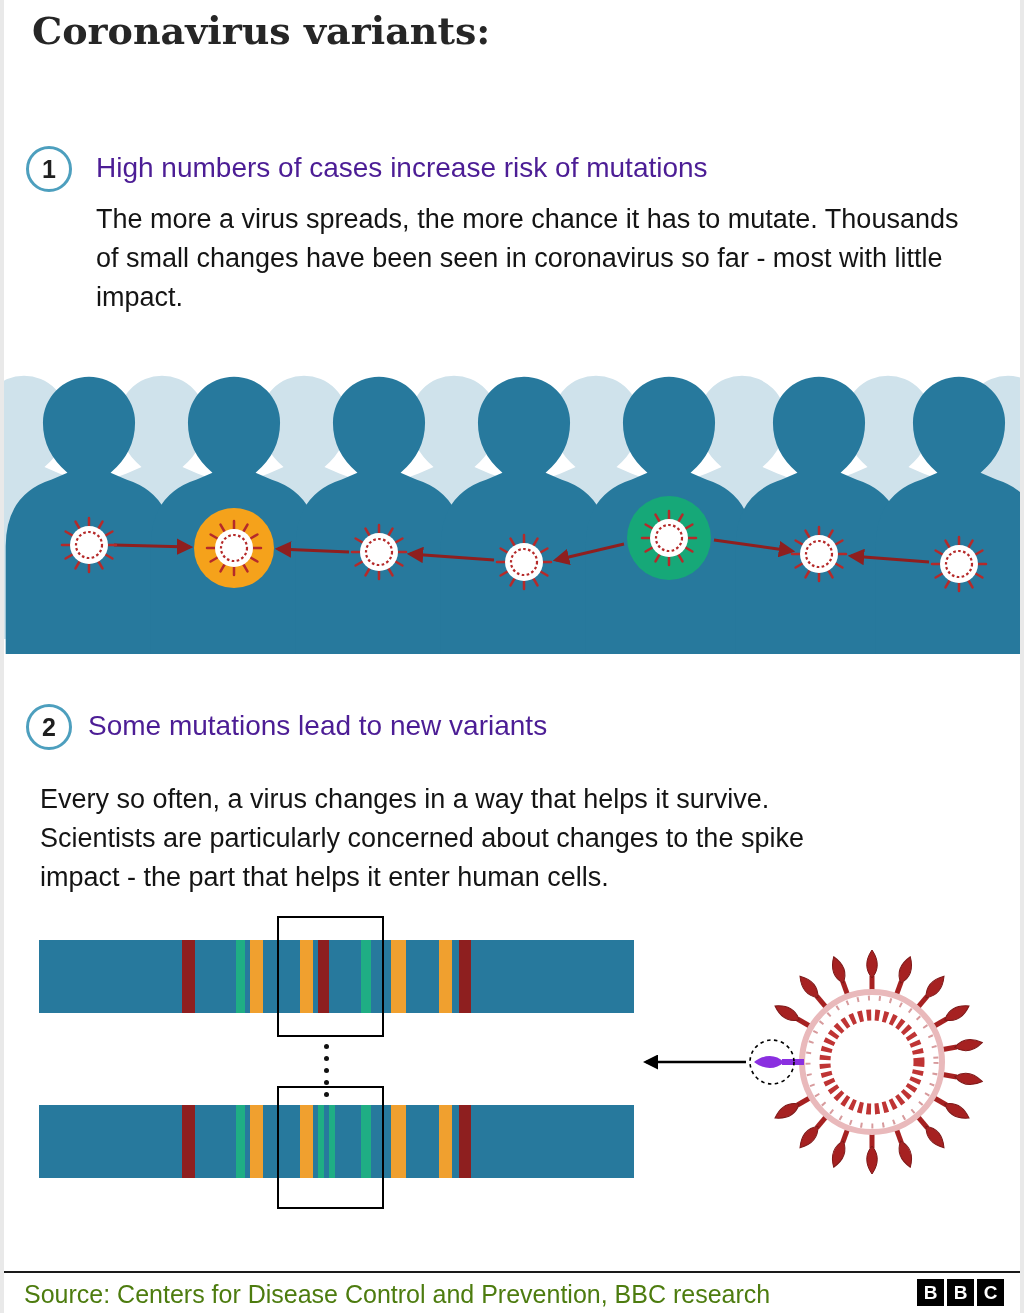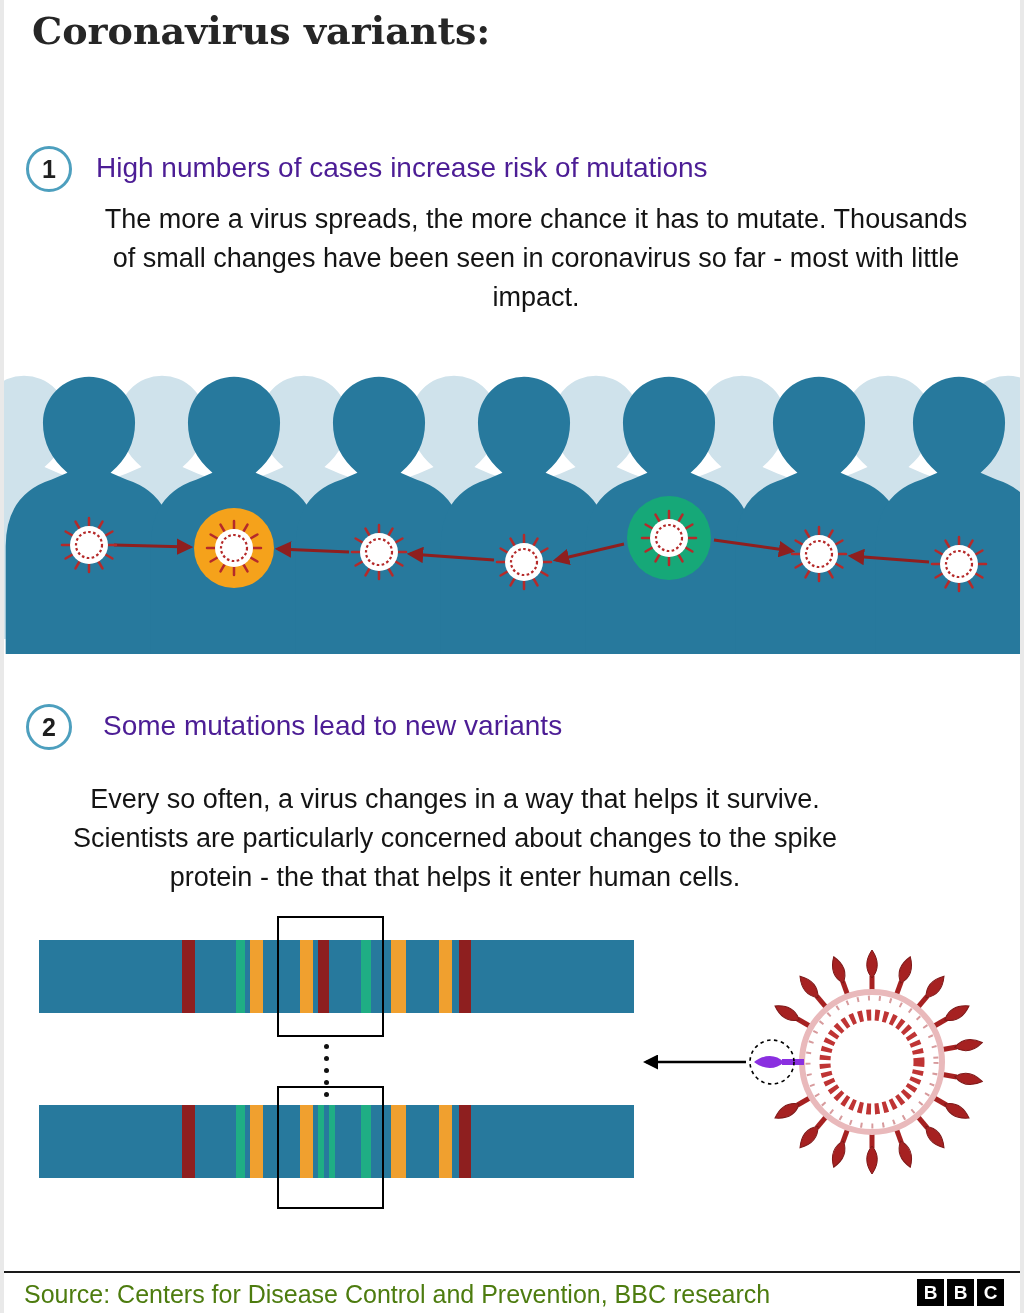--- a/index.html
+++ b/index.html
@@ -20,7 +20,7 @@
   #head1 { left:92px; top:152px; }
   #head2 { left:99px; top:710px; }
 
-  .sec-body { position:absolute; font-size:27px; line-height:1.44; color:#141414;text-align:center; }
+  .sec-body { position:absolute; font-size:27px; line-height:1.44; color:#141414; }
   #body1 { left:92px; top:200px; width:880px; }
   #body2 { left:36px; top:780px; width:830px; }
 

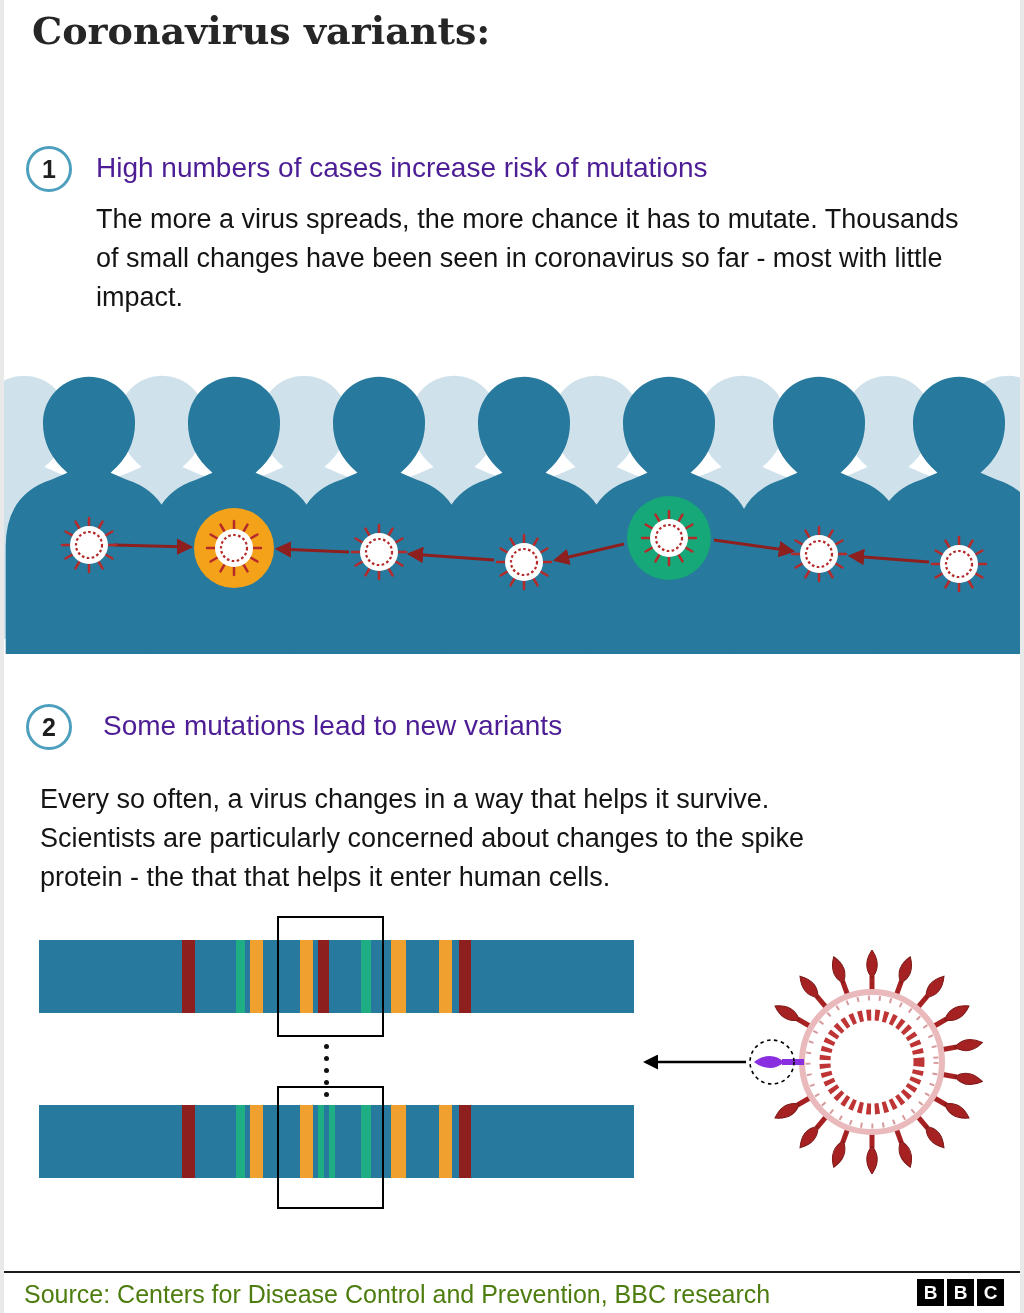--- a/index.html
+++ b/index.html
@@ -18,7 +18,7 @@
 
   .sec-heading { position:absolute; font-size:28px; font-weight:400; color:#4c1d95; }
   #head1 { left:92px; top:152px; }
-  #head2 { left:99px; top:710px; }
+  #head2 { left:84px; top:710px; }
 
   .sec-body { position:absolute; font-size:27px; line-height:1.44; color:#141414; }
   #body1 { left:92px; top:200px; width:880px; }

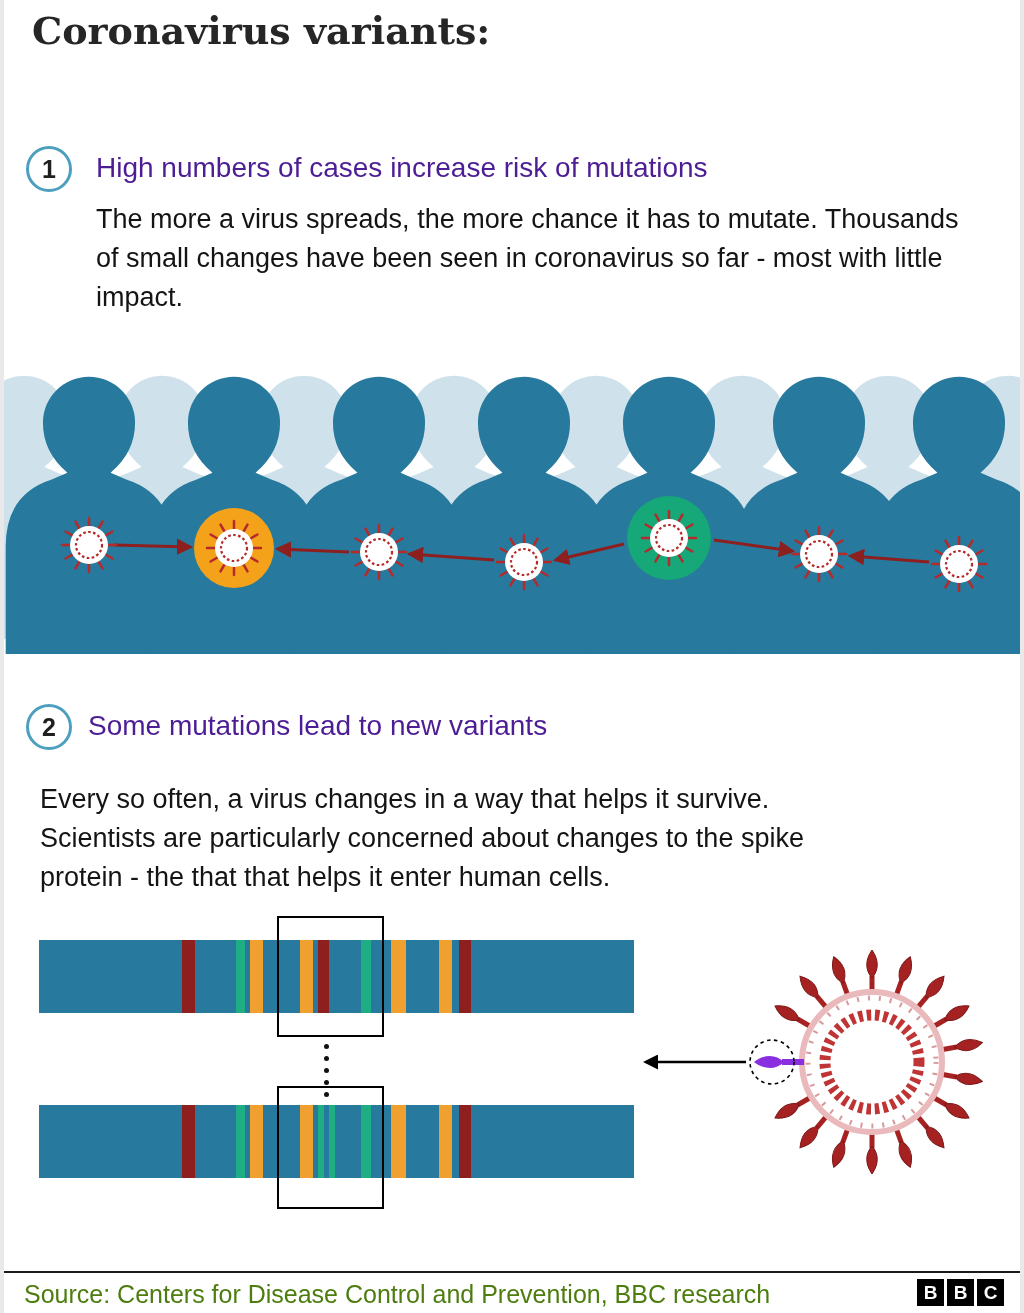--- a/index.html
+++ b/index.html
@@ -136,7 +136,7 @@
     <span>2</span>
   </div>
   <div class="sec-heading" id="head2">Some mutations lead to new variants</div>
-  <div class="sec-body" id="body2">Every so often, a virus changes in a way that helps it survive. Scientists are particularly concerned about changes to the spike protein - the that that helps it enter human cells.</div>
+  <div class="sec-body" id="body2">Every so often, a virus changes in a way that helps it survive. Scientists are particularly concerned about changes to the spike impact - the part that helps it enter human cells.</div>
 
   <div class="bar" id="bar1">
     <div class="stripe s-red" style="left:143px;width:13px;"></div>

